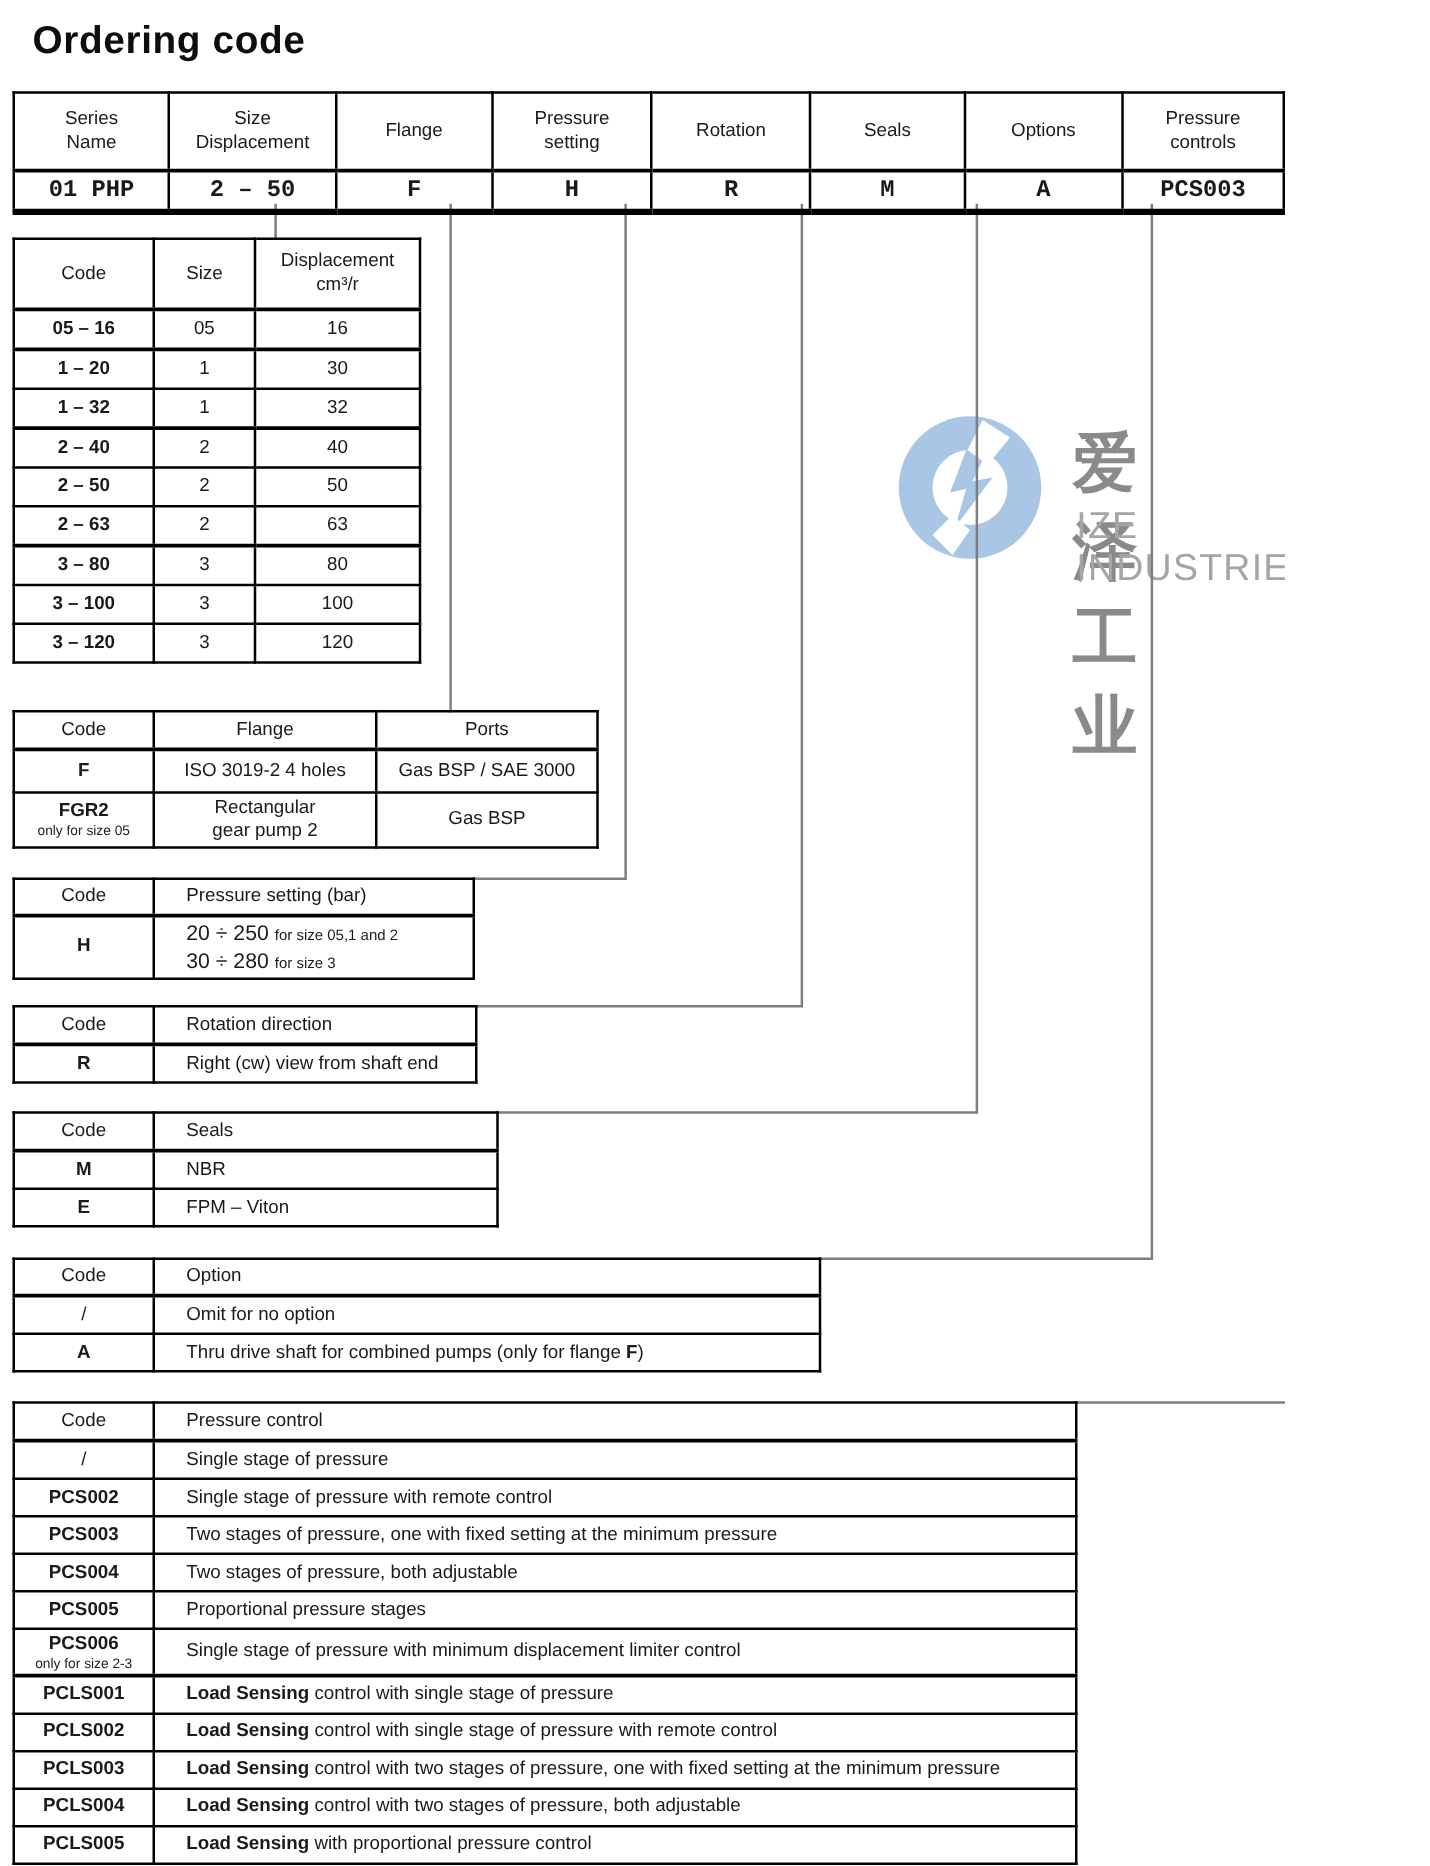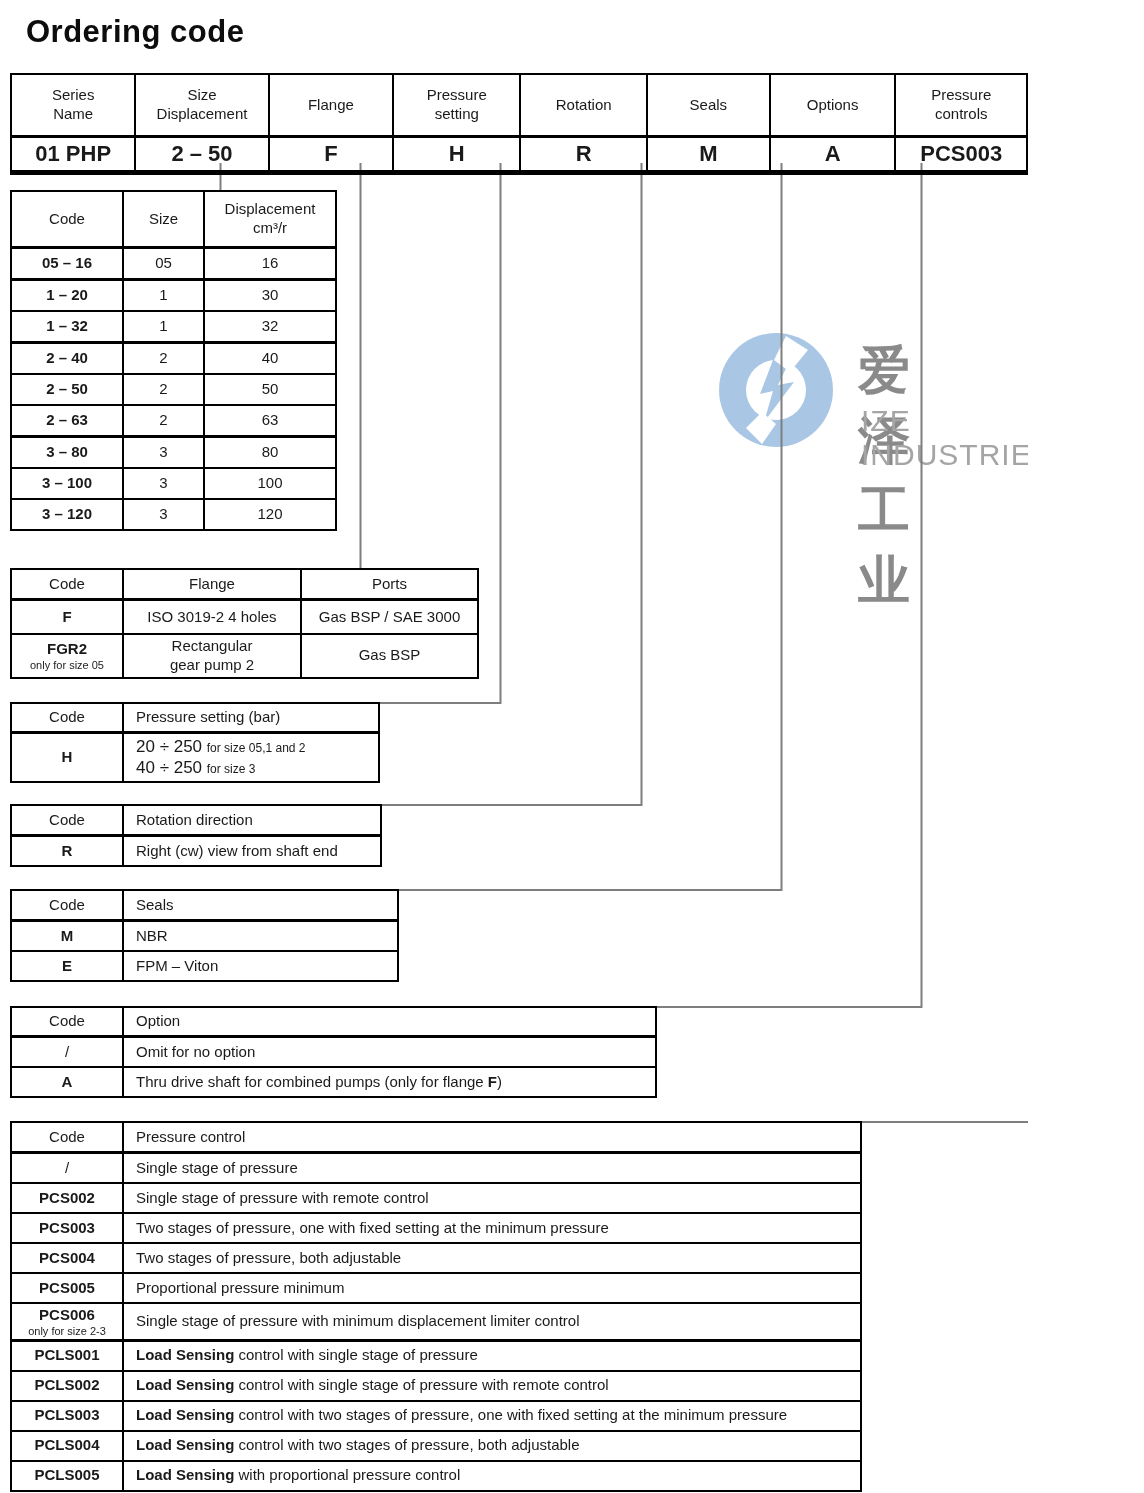--- a/index.html
+++ b/index.html
@@ -20,7 +20,7 @@
 
   .t-order{left:10px;top:73px;}
   .t-order th{height:56px;}
-  .t-order td{height:25px;font-weight:bold;font-size:22px;}
+  .t-order td{height:25px;font-weight:bold;font-size:19px;font-family:Liberation Mono, monospace;}
   .t-order tbody tr:last-child td{border-bottom:5px solid #000;}
 
   .t-size{left:10px;top:190px;}

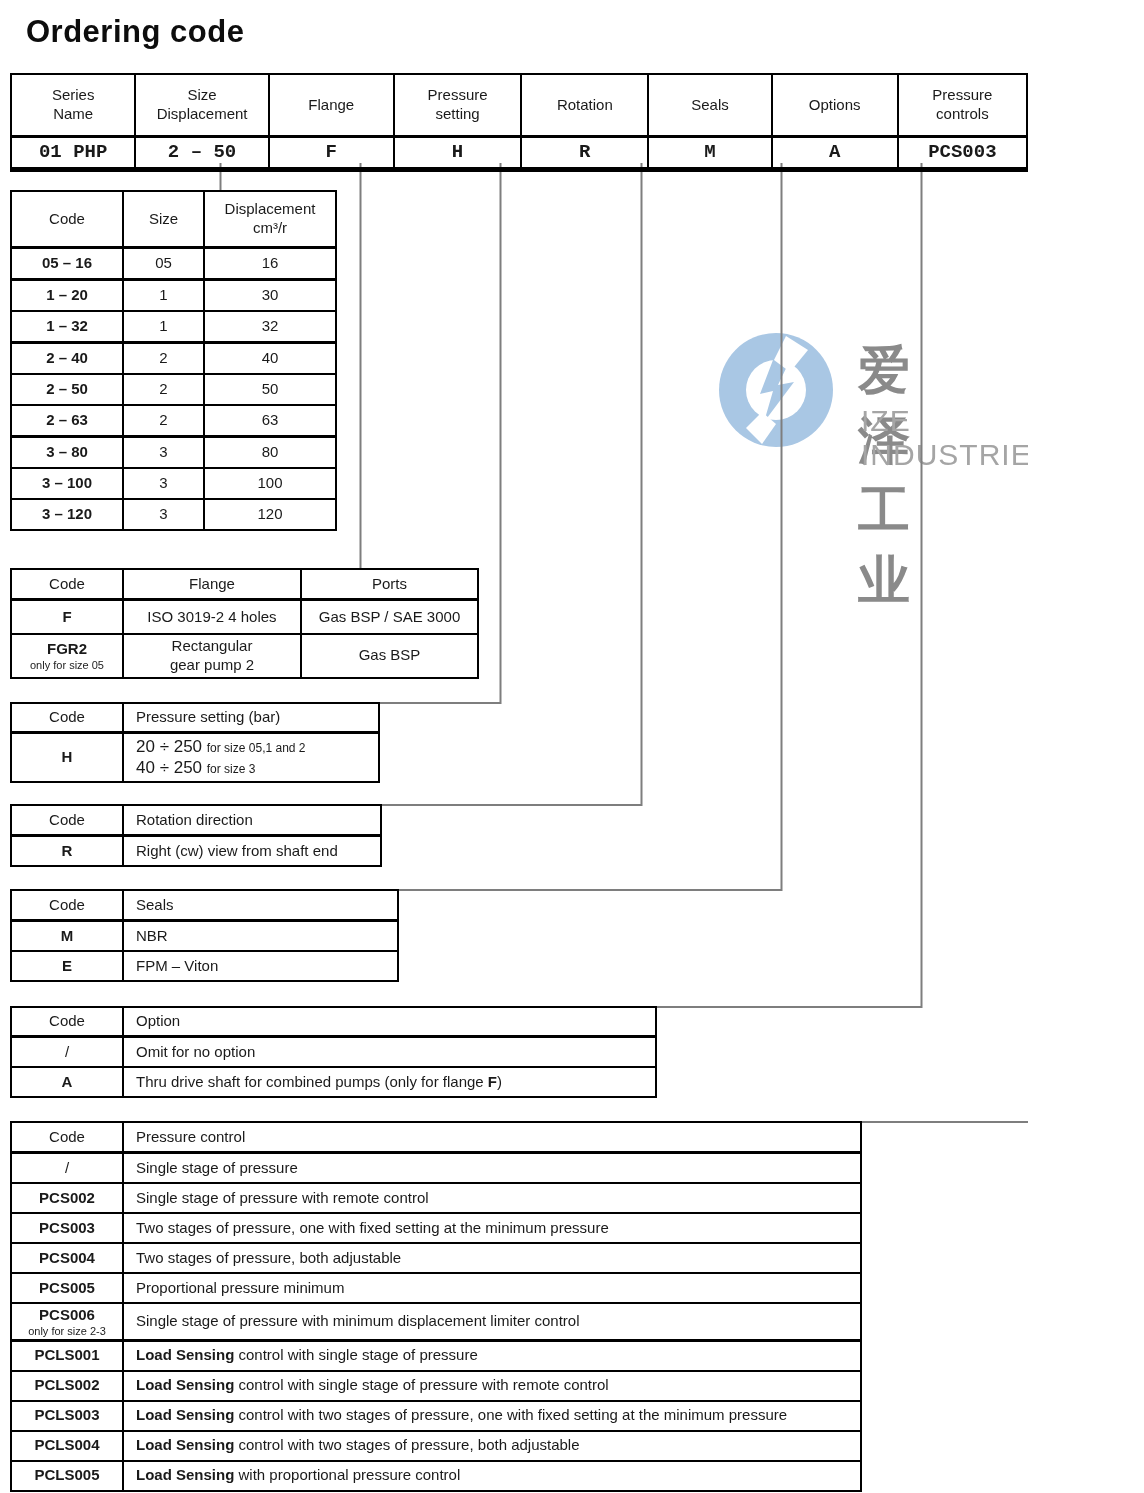--- a/index.html
+++ b/index.html
@@ -15,7 +15,7 @@
   thead th{border-bottom-width:3px;}
   td.code{font-weight:bold;}
   .a-c{text-align:center;}
-  .a-l{text-align:left;padding-left:12px;}
+  .a-l{text-align:left;padding-left:25px;}
   tr.thick-after td{border-bottom-width:3px;}
 
   .t-order{left:10px;top:73px;}

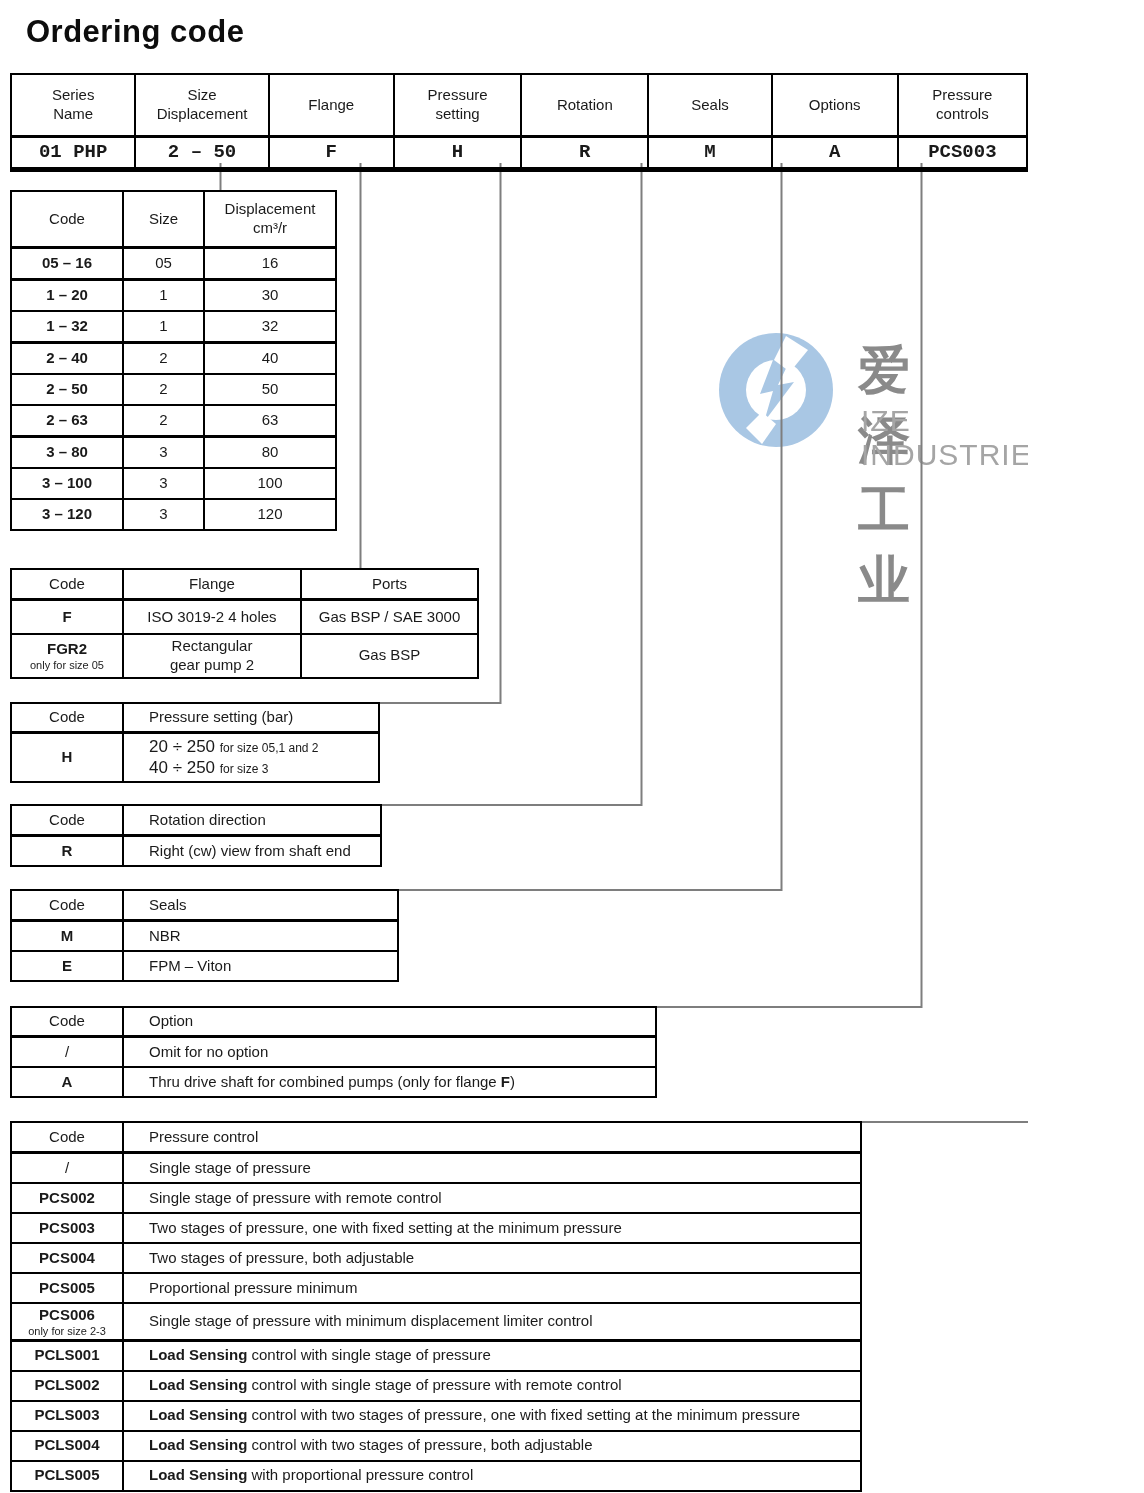--- a/index.html
+++ b/index.html
@@ -245,7 +245,7 @@
       <tbody>
         <tr>
           <td class="a-c code">H</td>
-          <td class="a-l"><div class="pline"><span class="big">20 ÷ 250 </span><span class="small">for size 05,1 and 2</span></div><div class="pline"><span class="big">40 ÷ 250 </span><span class="small">for size 3</span></div></td>
+          <td class="a-l"><div class="pline"><span class="big">20 ÷ 250 </span><span class="small">for size 05,1 and 2</span></div><div class="pline"><span class="big">30 ÷ 280 </span><span class="small">for size 3</span></div></td>
         </tr>
       </tbody>
     </table>

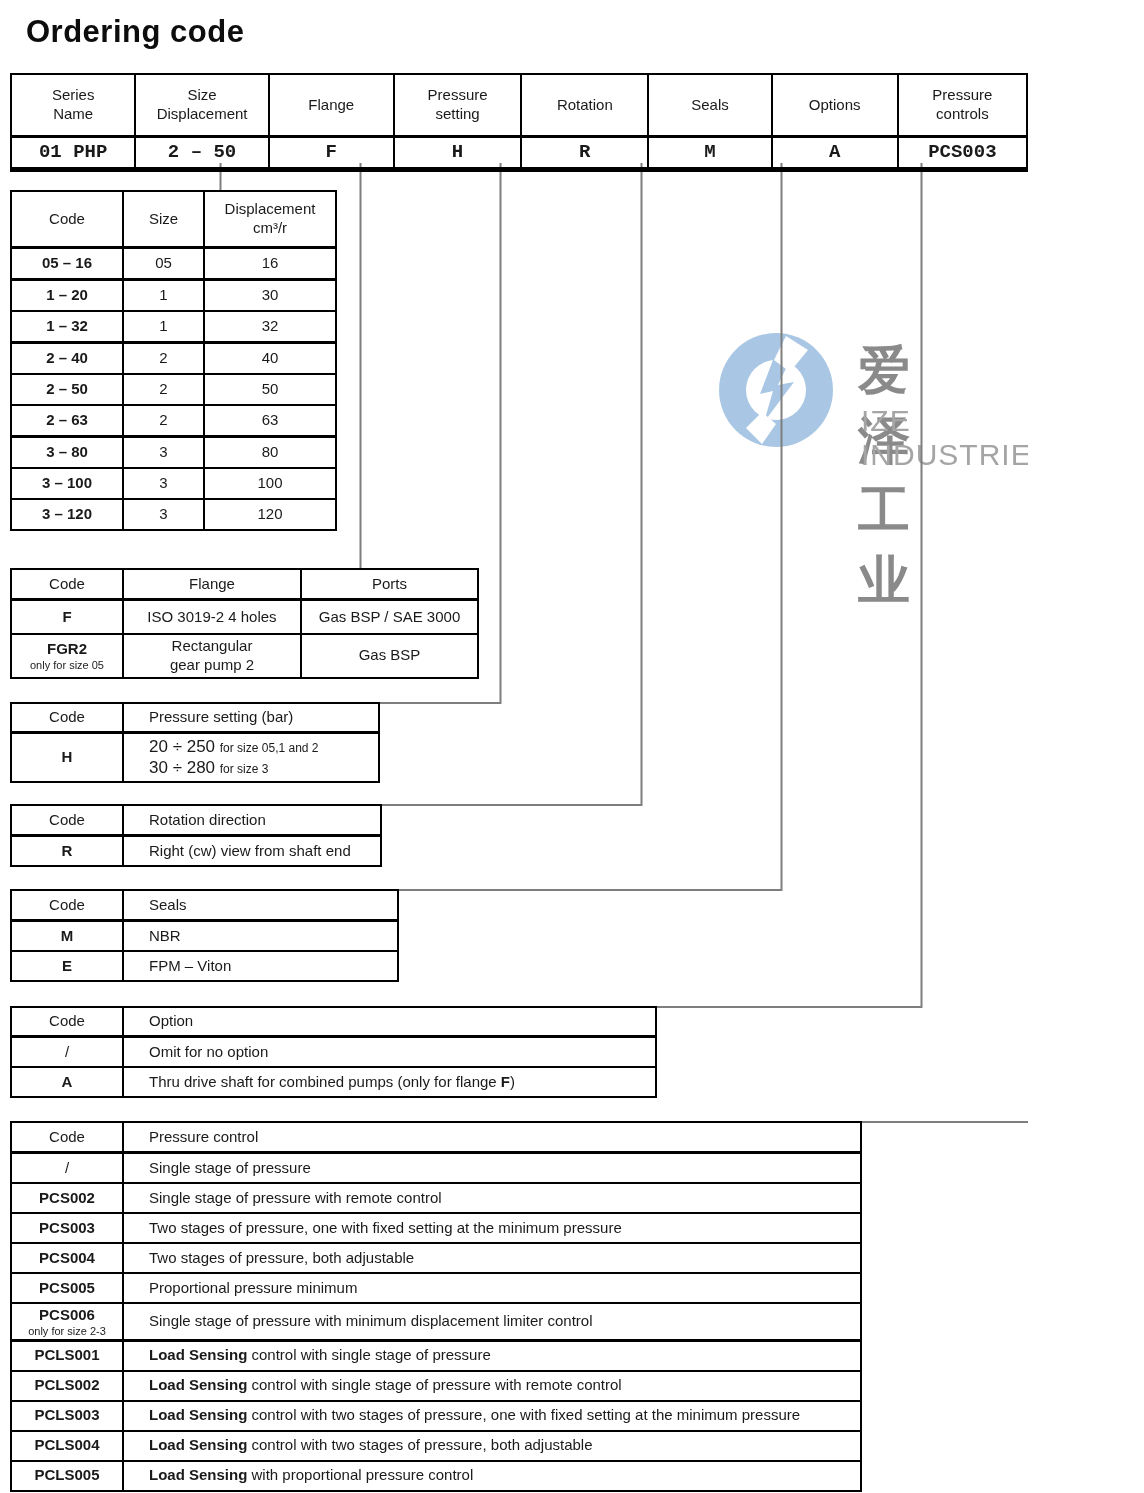--- a/index.html
+++ b/index.html
@@ -345,7 +345,7 @@
         </tr>
         <tr>
           <td class="a-c code">PCS005</td>
-          <td class="a-l">Proportional pressure minimum</td>
+          <td class="a-l">Proportional pressure stages</td>
         </tr>
         <tr class="thick-after">
           <td class="a-c code"><div class="main">PCS006</div><div class="note">only for size 2-3</div></td>

